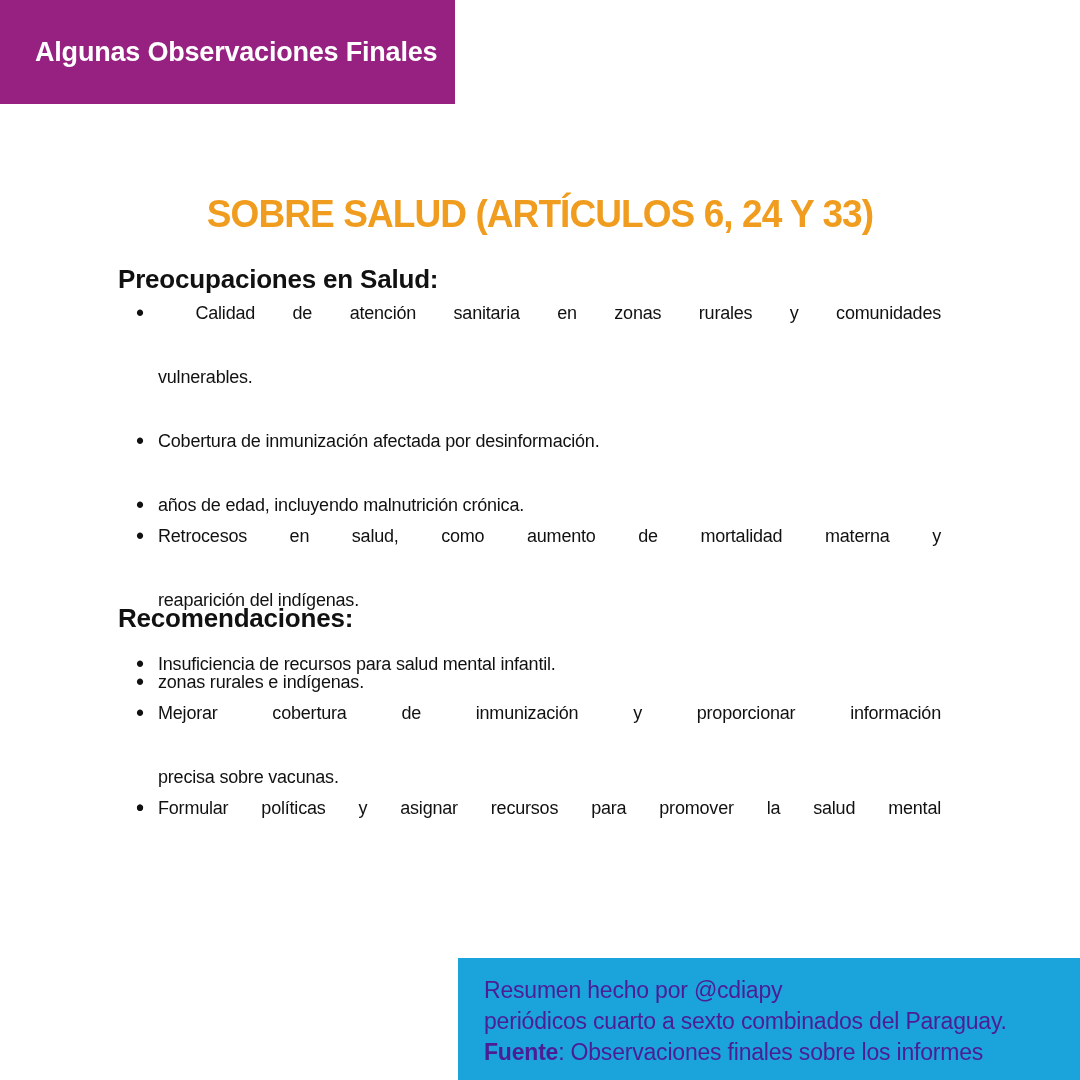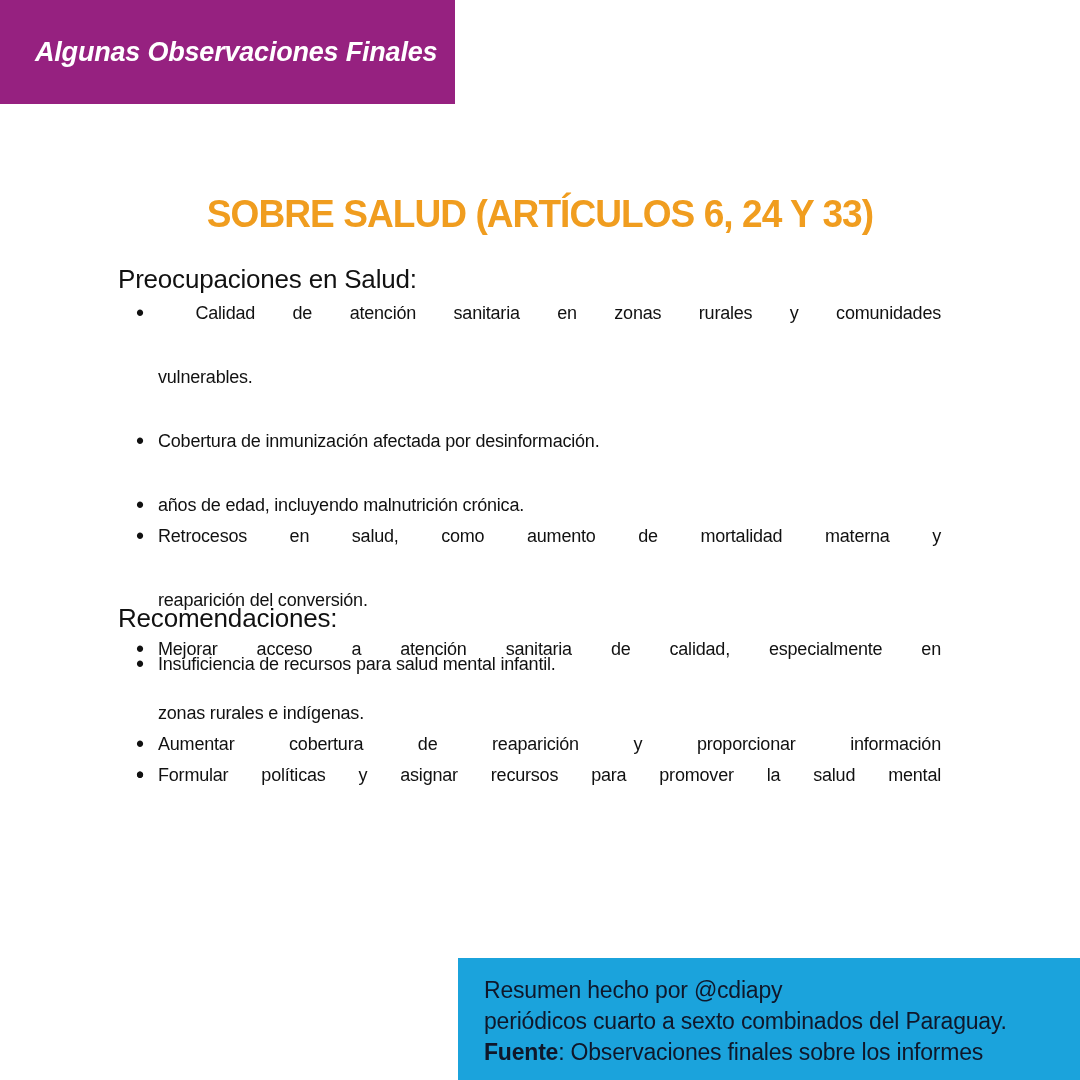--- a/index.html
+++ b/index.html
@@ -11,7 +11,7 @@
   .banner{
     position:absolute;left:0;top:0;width:455px;height:104px;
     background:var(--banner-bg,#962180);
-    display:flex;align-items:center;box-sizing:border-box;padding-left:35px;font-style:italic;
+    display:flex;align-items:center;box-sizing:border-box;padding-left:35px;
   }
   .banner-label{
     color:#ffffff;font-size:27px;font-weight:bold;letter-spacing:-0.2px;

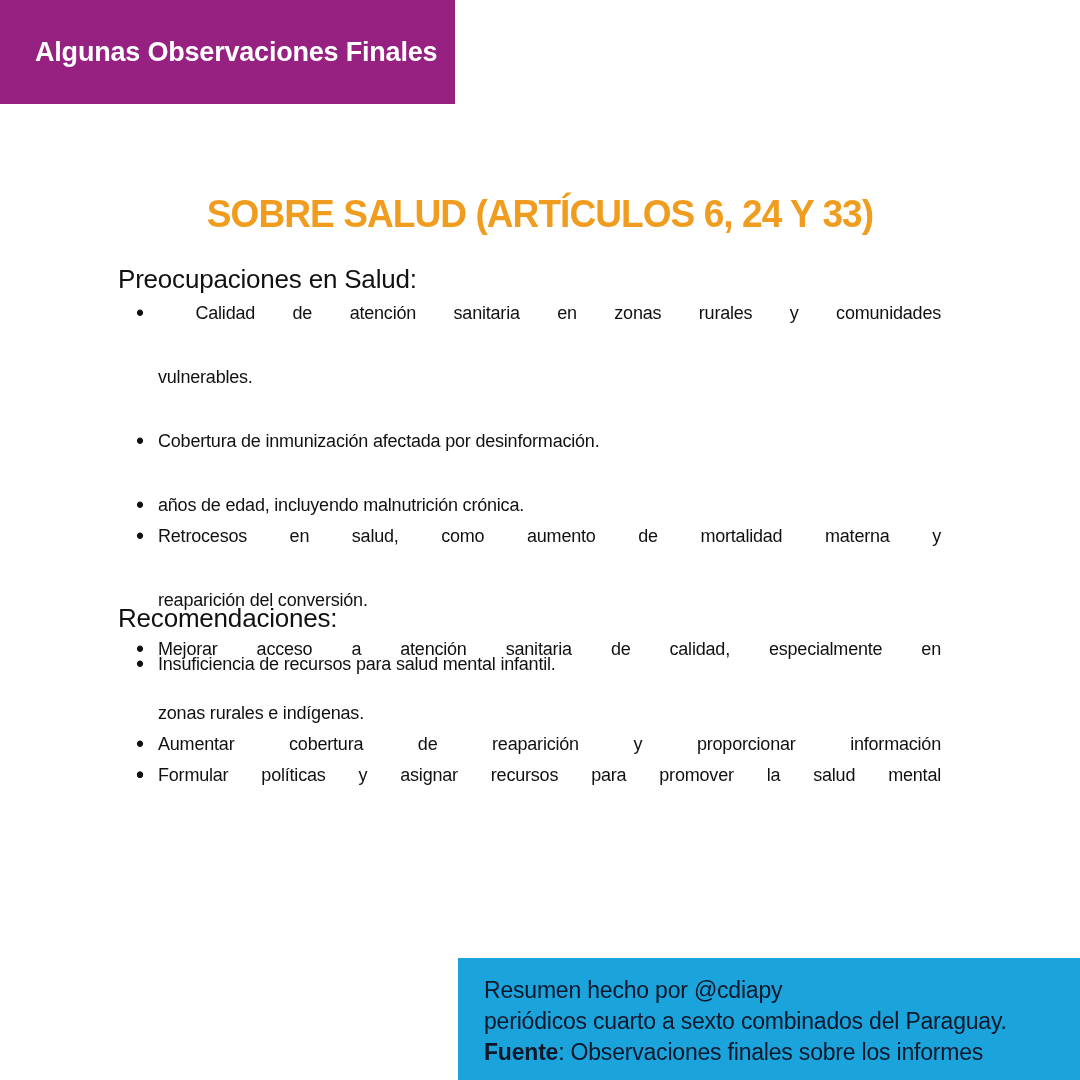--- a/index.html
+++ b/index.html
@@ -28,7 +28,7 @@
   .section-1{top:264px;}
   .section-2{top:603px;}
   .section-heading{
-    font-size:26px;font-weight:normal;line-height:31px;color:var(--text,#111);
+    font-size:26px;font-weight:bold;line-height:31px;color:var(--text,#111);
     letter-spacing:-0.2px;
   }
   .bullets{margin:3px 0 0 18px;width:805px;}

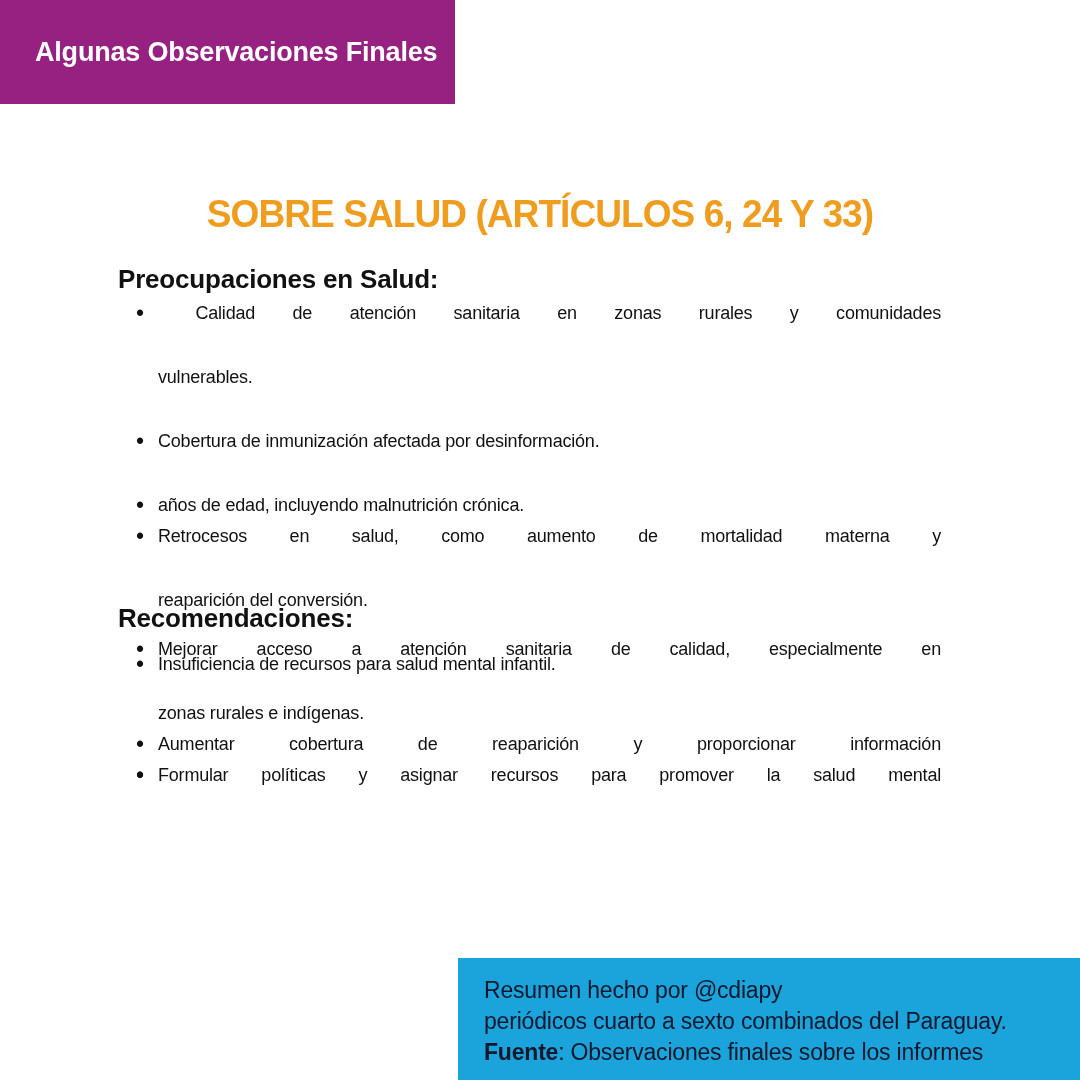--- a/index.html
+++ b/index.html
@@ -89,7 +89,7 @@
           <span class="dot">•</span>
           <div class="btext">
             <div class="bline">Retrocesos en salud, como aumento de mortalidad materna y</div>
-            <div class="bline last">reaparición del conversión.</div>
+            <div class="bline last">reaparición del indígenas.</div>
           </div>
         </div>
         <div class="bullet">

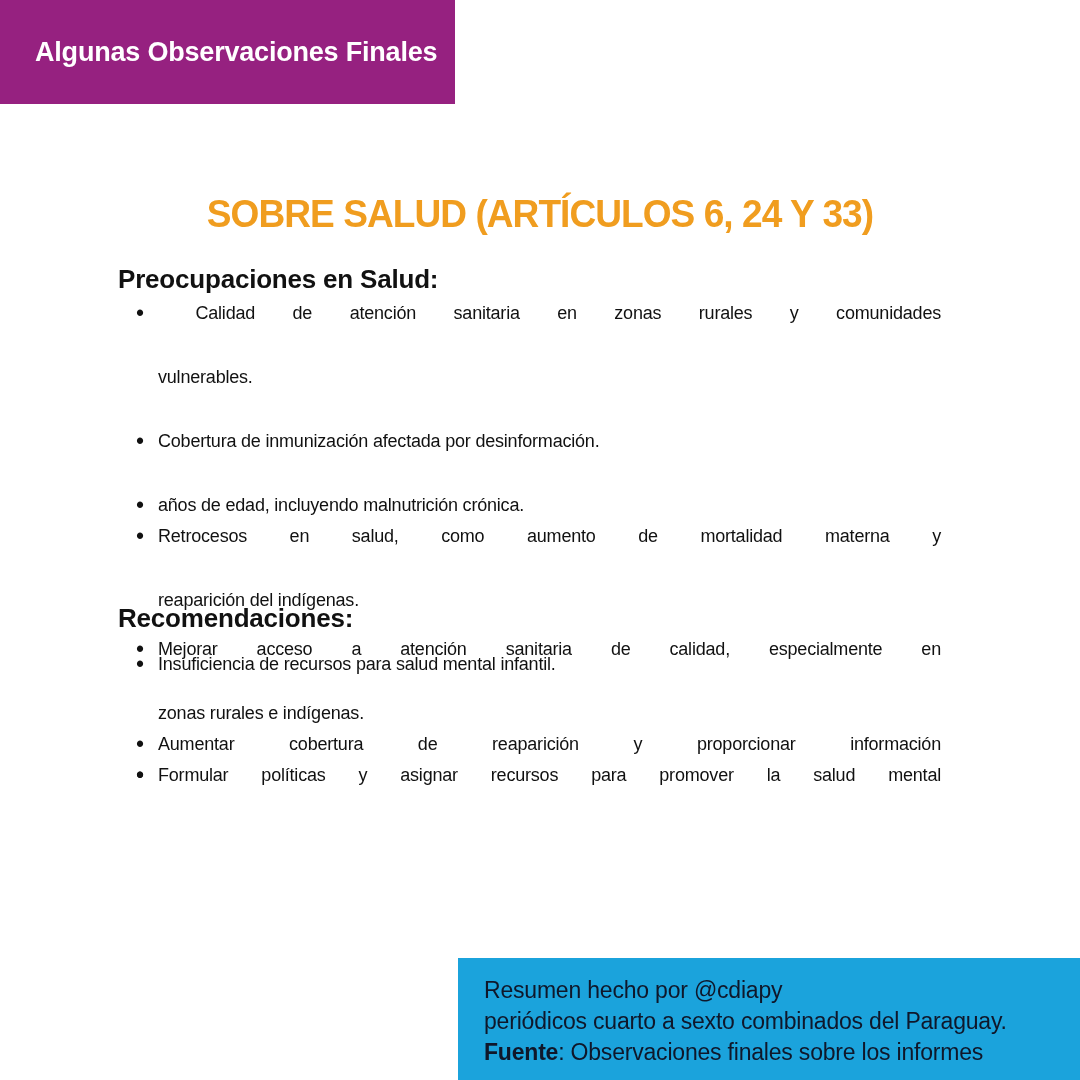--- a/index.html
+++ b/index.html
@@ -107,7 +107,6 @@
         <div class="bullet">
           <span class="dot">•</span>
           <div class="btext">
-            <div class="bline">Mejorar acceso a atención sanitaria de calidad, especialmente en</div>
             <div class="bline last">zonas rurales e indígenas.</div>
           </div>
         </div>

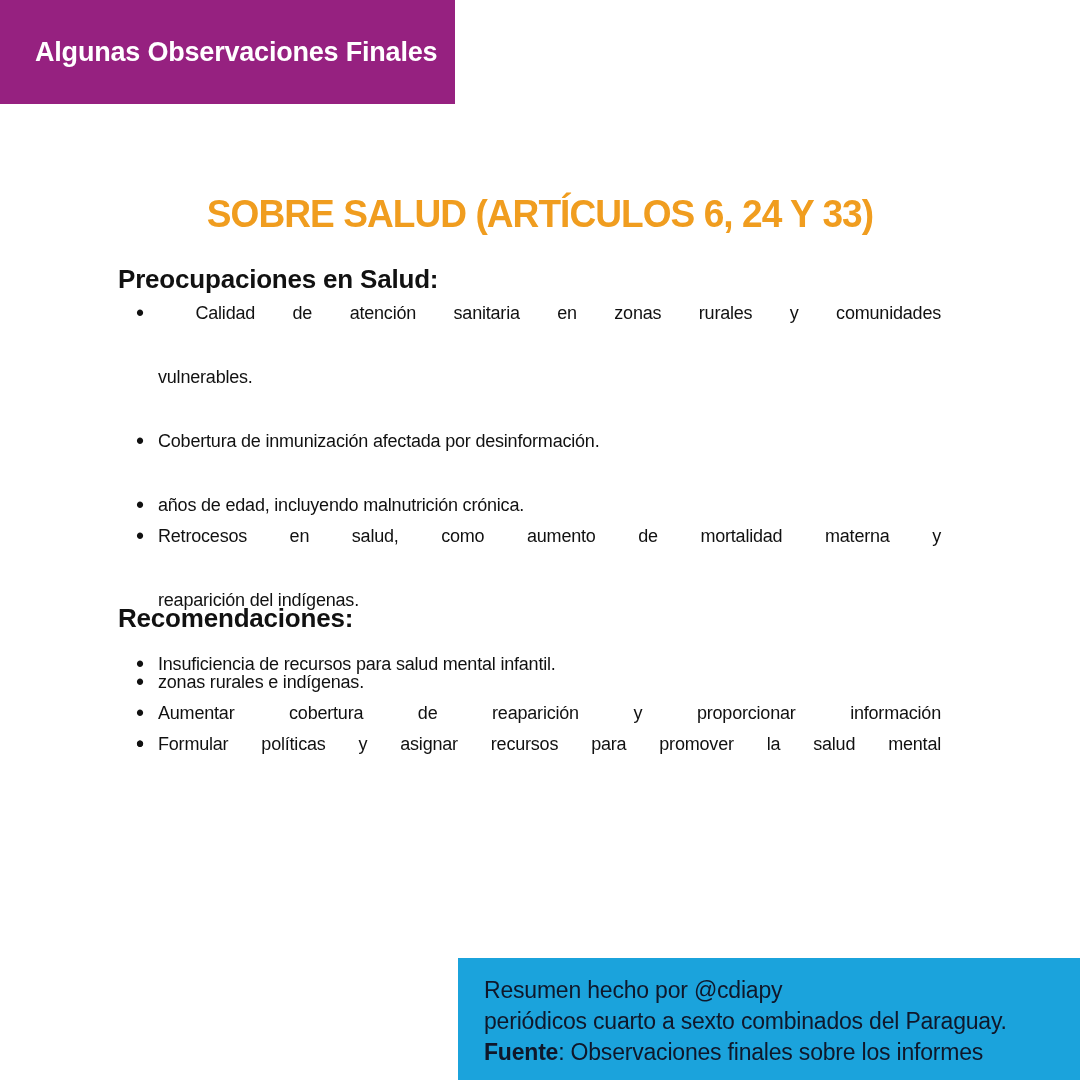--- a/index.html
+++ b/index.html
@@ -113,7 +113,7 @@
         <div class="bullet">
           <span class="dot">•</span>
           <div class="btext">
-            <div class="bline">Aumentar cobertura de reaparición y proporcionar información</div>
+            <div class="bline">Mejorar cobertura de inmunización y proporcionar información</div>
           </div>
         </div>
         <div class="bullet">

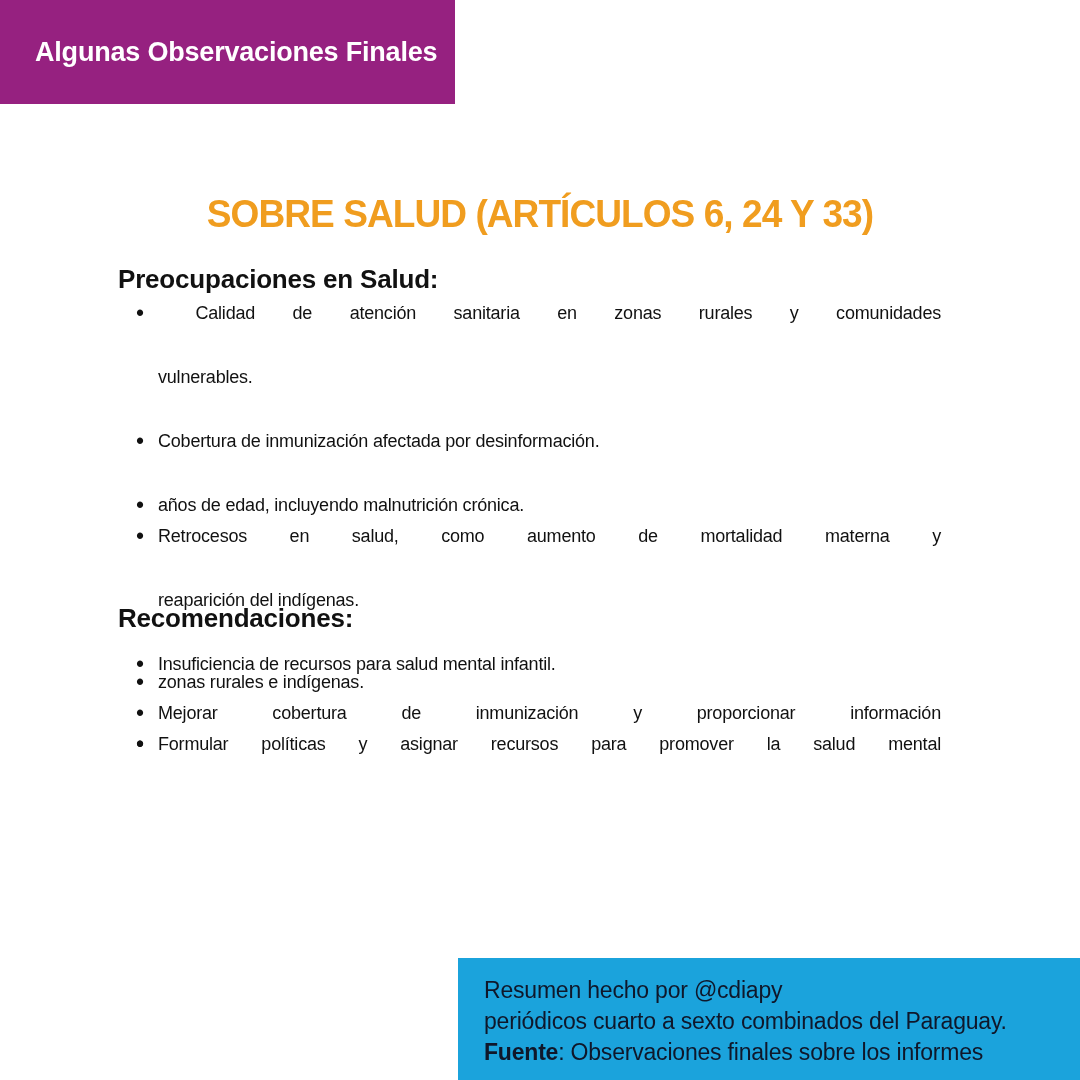--- a/index.html
+++ b/index.html
@@ -114,6 +114,7 @@
           <span class="dot">•</span>
           <div class="btext">
             <div class="bline">Mejorar cobertura de inmunización y proporcionar información</div>
+            <div class="bline last">precisa sobre vacunas.</div>
           </div>
         </div>
         <div class="bullet">

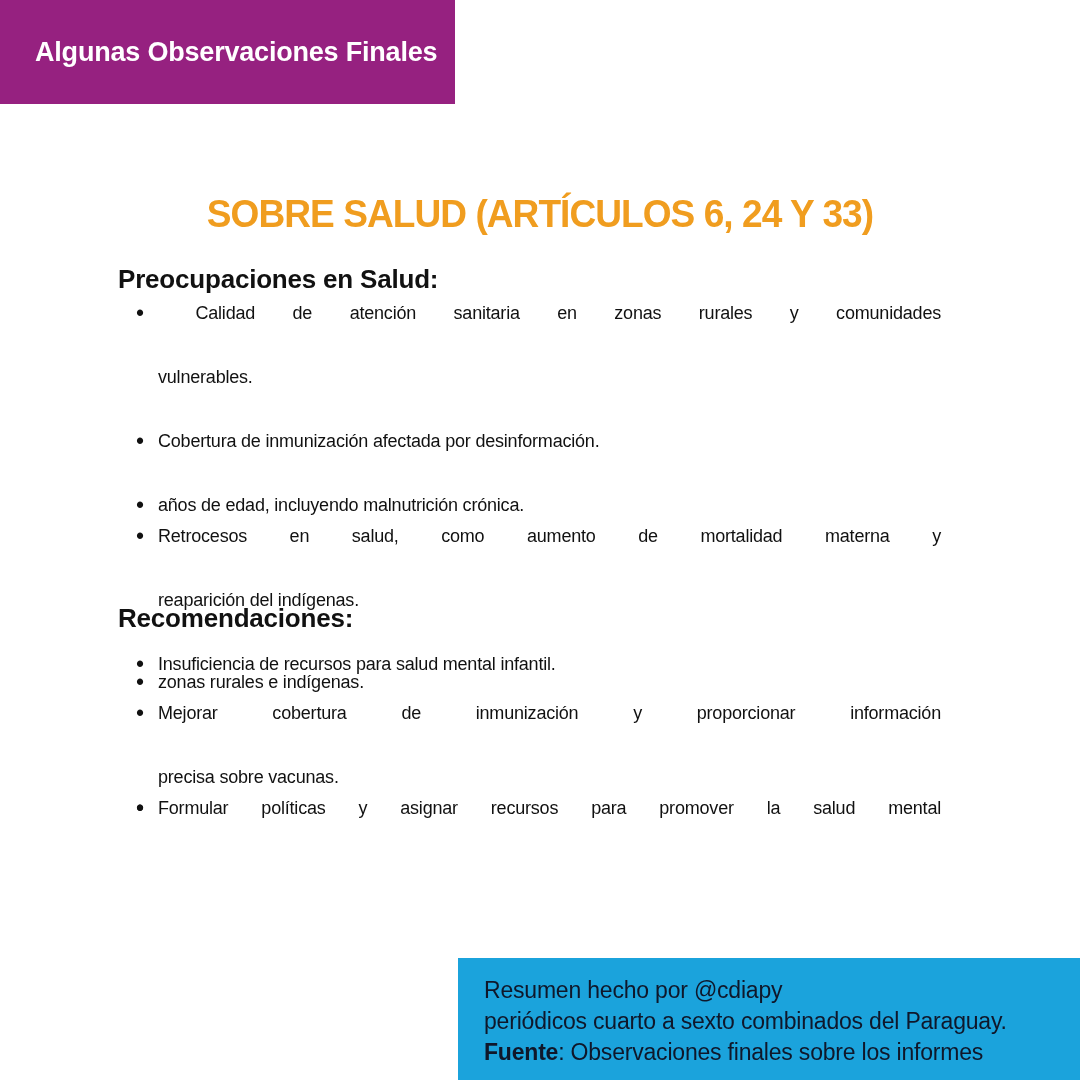--- a/index.html
+++ b/index.html
@@ -46,7 +46,7 @@
   
   .footer{
     position:absolute;left:458px;top:958px;right:0;bottom:0;
-    background:var(--footer-bg,#1BA3DC);color:#0f172a;
+    background:var(--footer-bg,#1BA3DC);color:#4c1d95;
     box-sizing:border-box;padding:17px 14px 3px 26px;
   }
   .fline{font-size:23px;line-height:31px;letter-spacing:-0.2px;}

